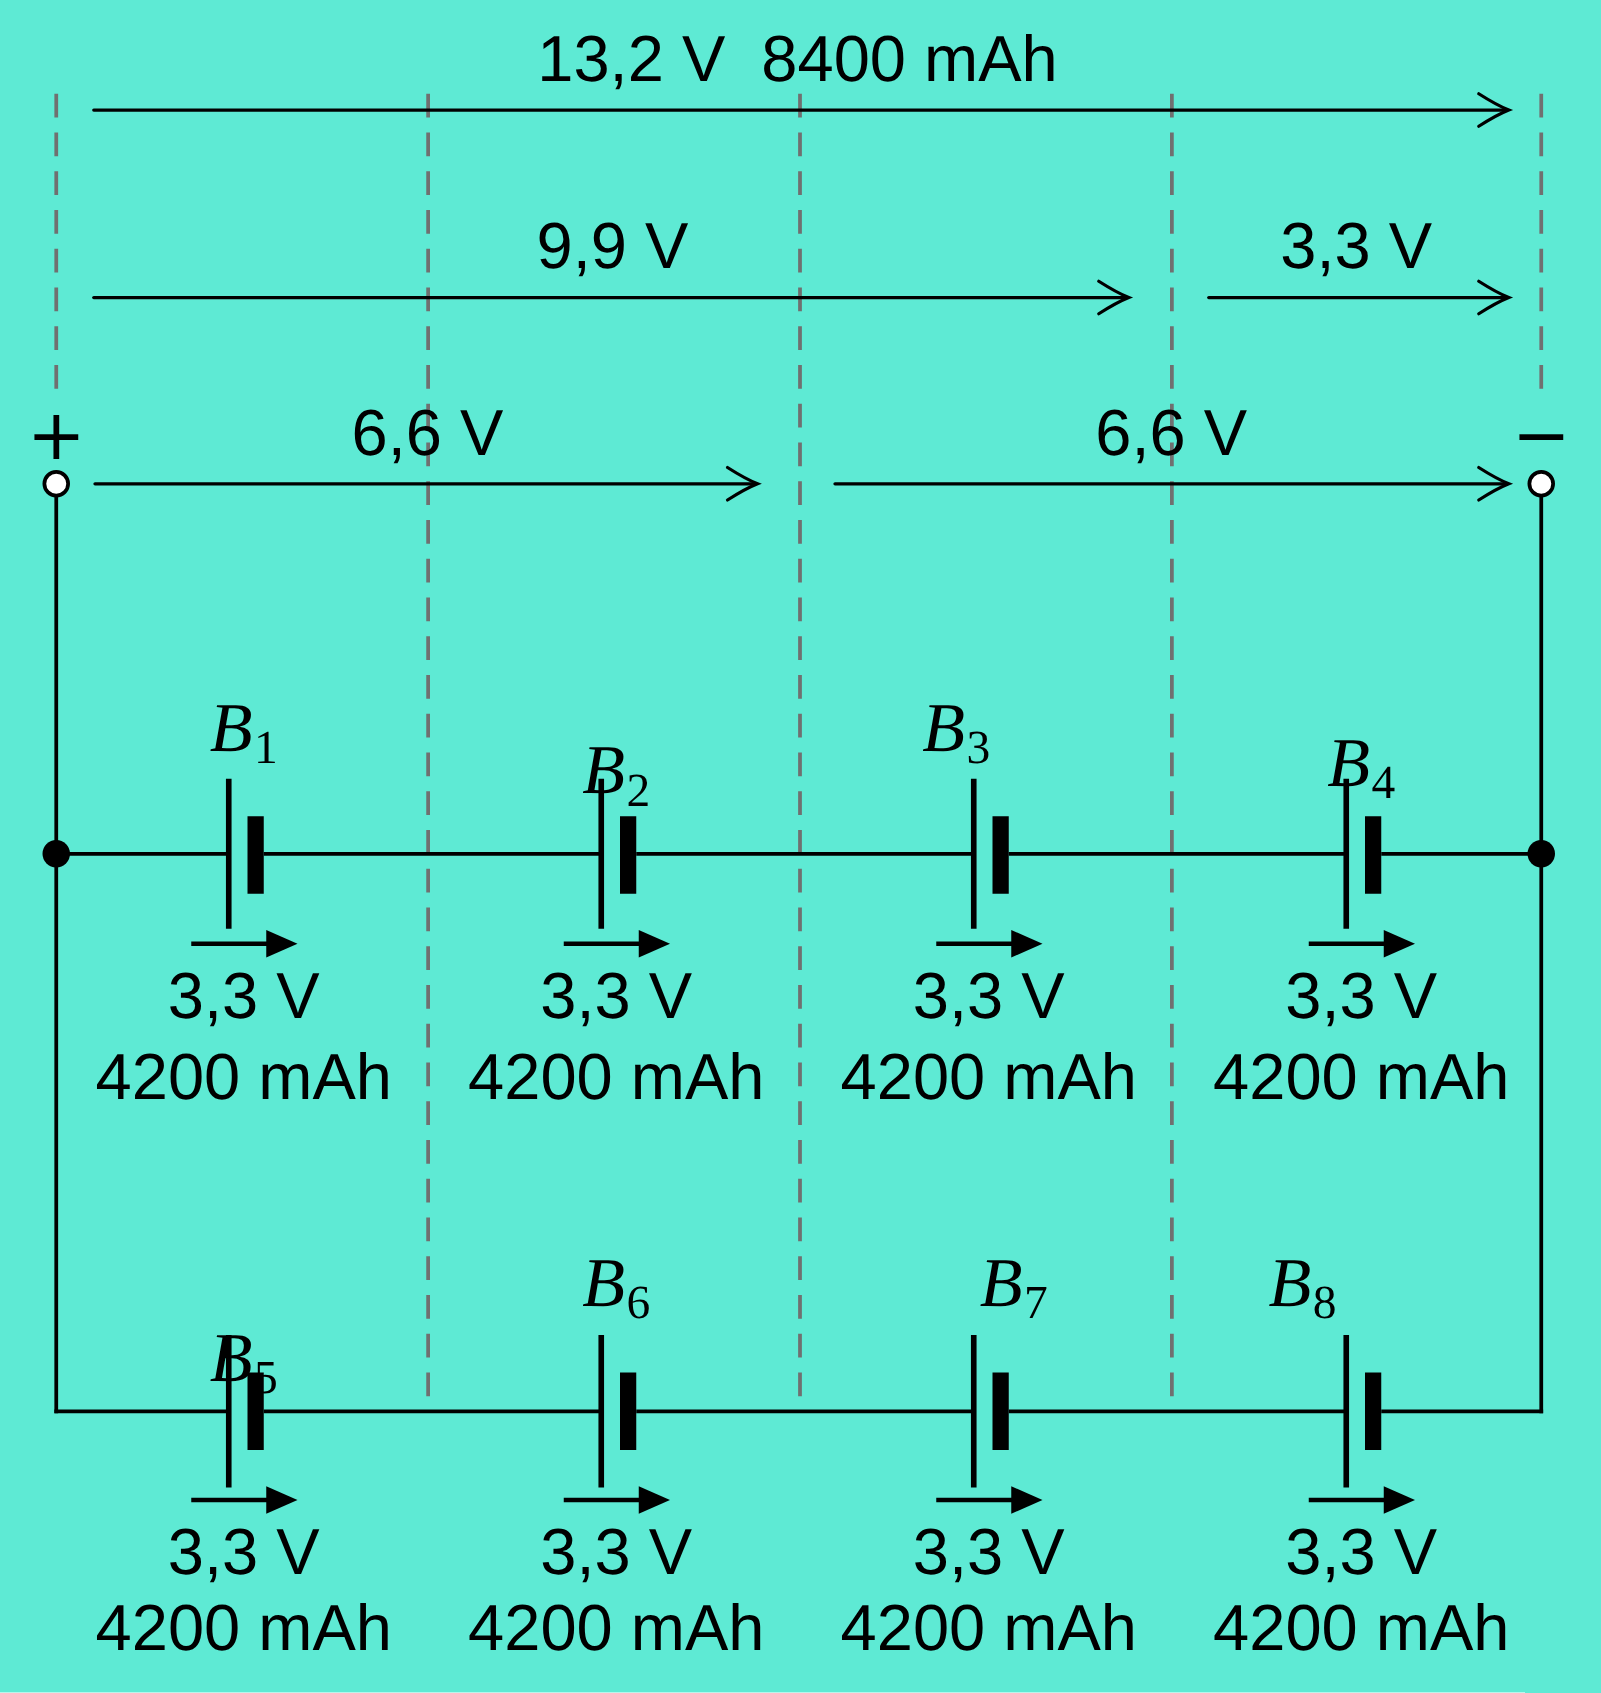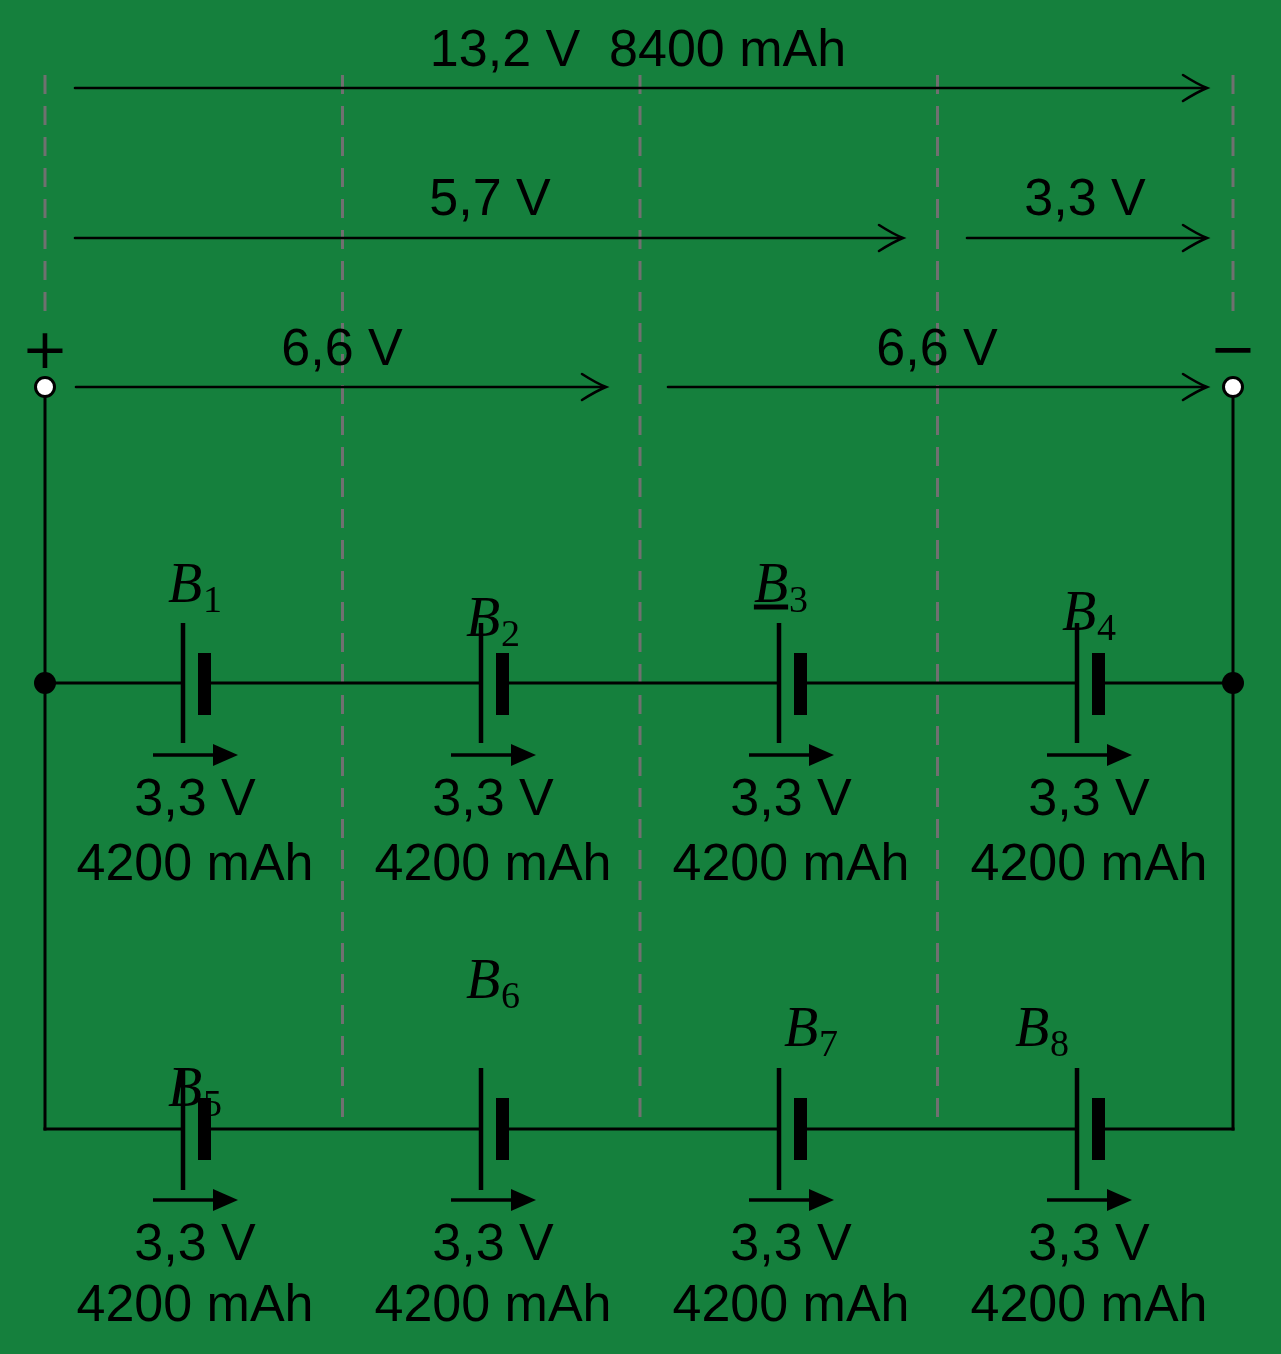--- a/index.html
+++ b/index.html
@@ -6,7 +6,7 @@
   #stage{
     position:relative;
     width:1281px;height:1354px;
-    background:#15803d;
+    background:#5eead4;
     font-family:"Liberation Sans", sans-serif;
     color:#000;
     overflow:hidden;

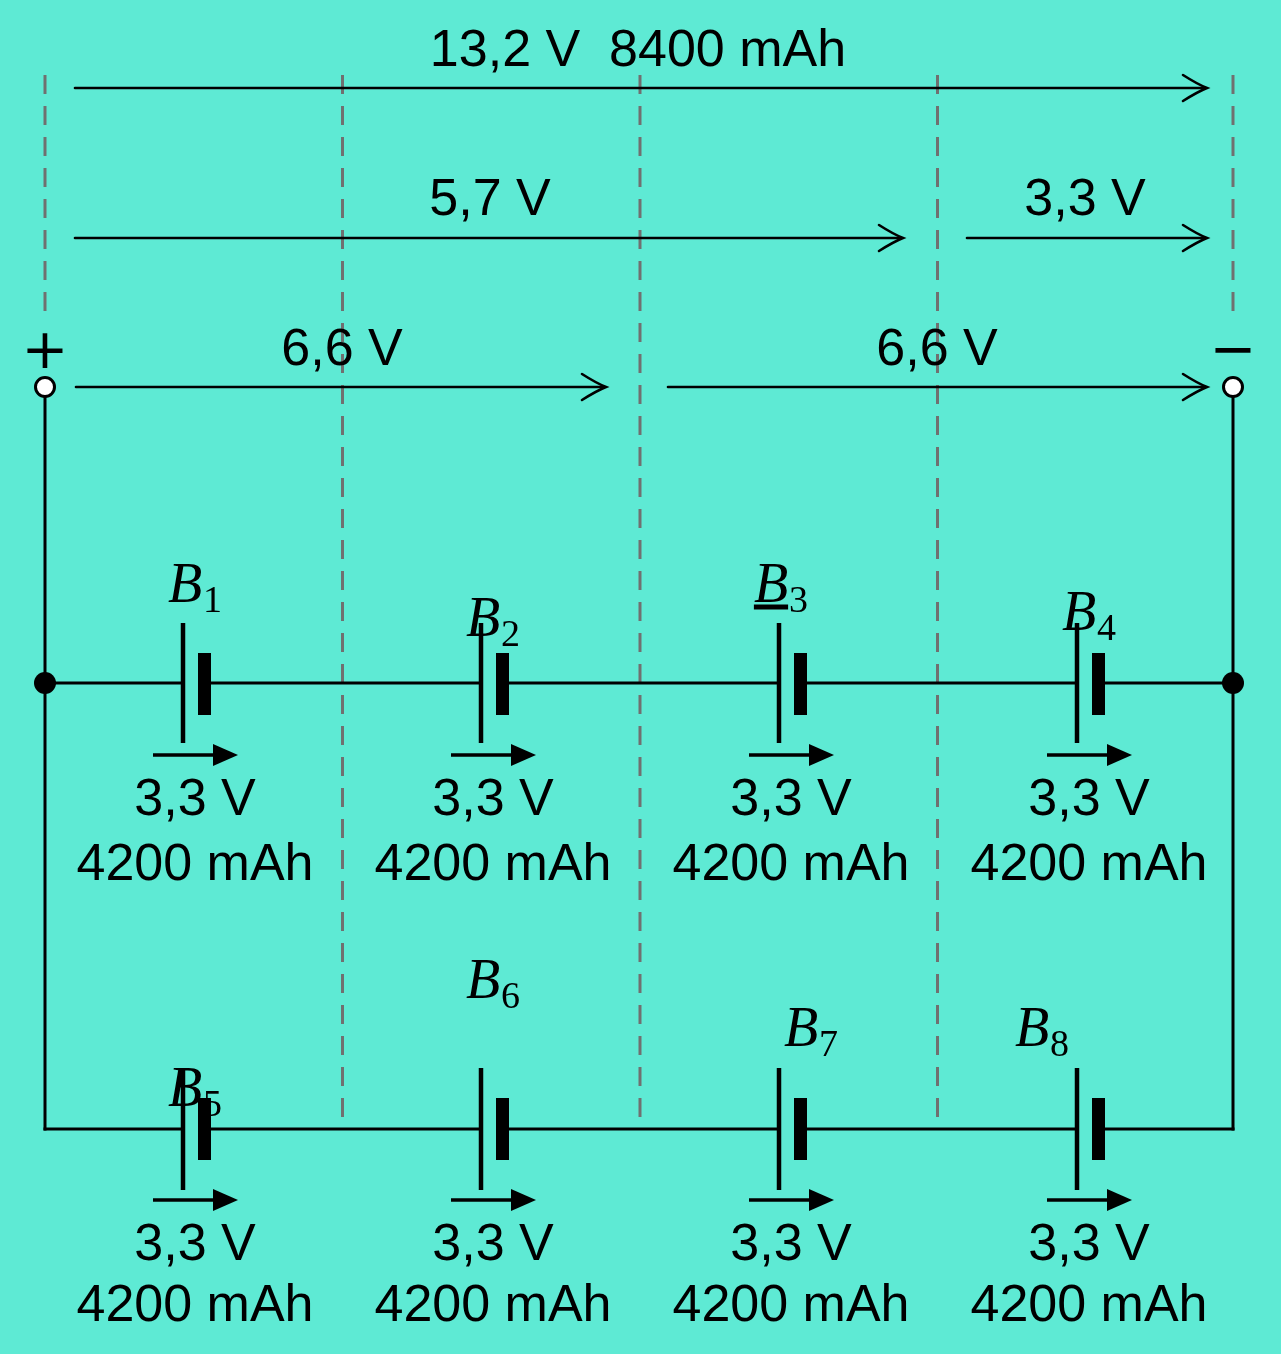--- a/index.html
+++ b/index.html
@@ -178,7 +178,7 @@
   </svg>
 
   <div class="txt measure-label" style="left:638px;top:48px;">13,2 V  8400 mAh</div>
-  <div class="txt measure-label" style="left:490px;top:197px;">5,7 V</div>
+  <div class="txt measure-label" style="left:490px;top:197px;">9,9 V</div>
   <div class="txt measure-label" style="left:1085px;top:197px;">3,3 V</div>
   <div class="txt measure-label" style="left:342px;top:347px;">6,6 V</div>
   <div class="txt measure-label" style="left:937px;top:347px;">6,6 V</div>

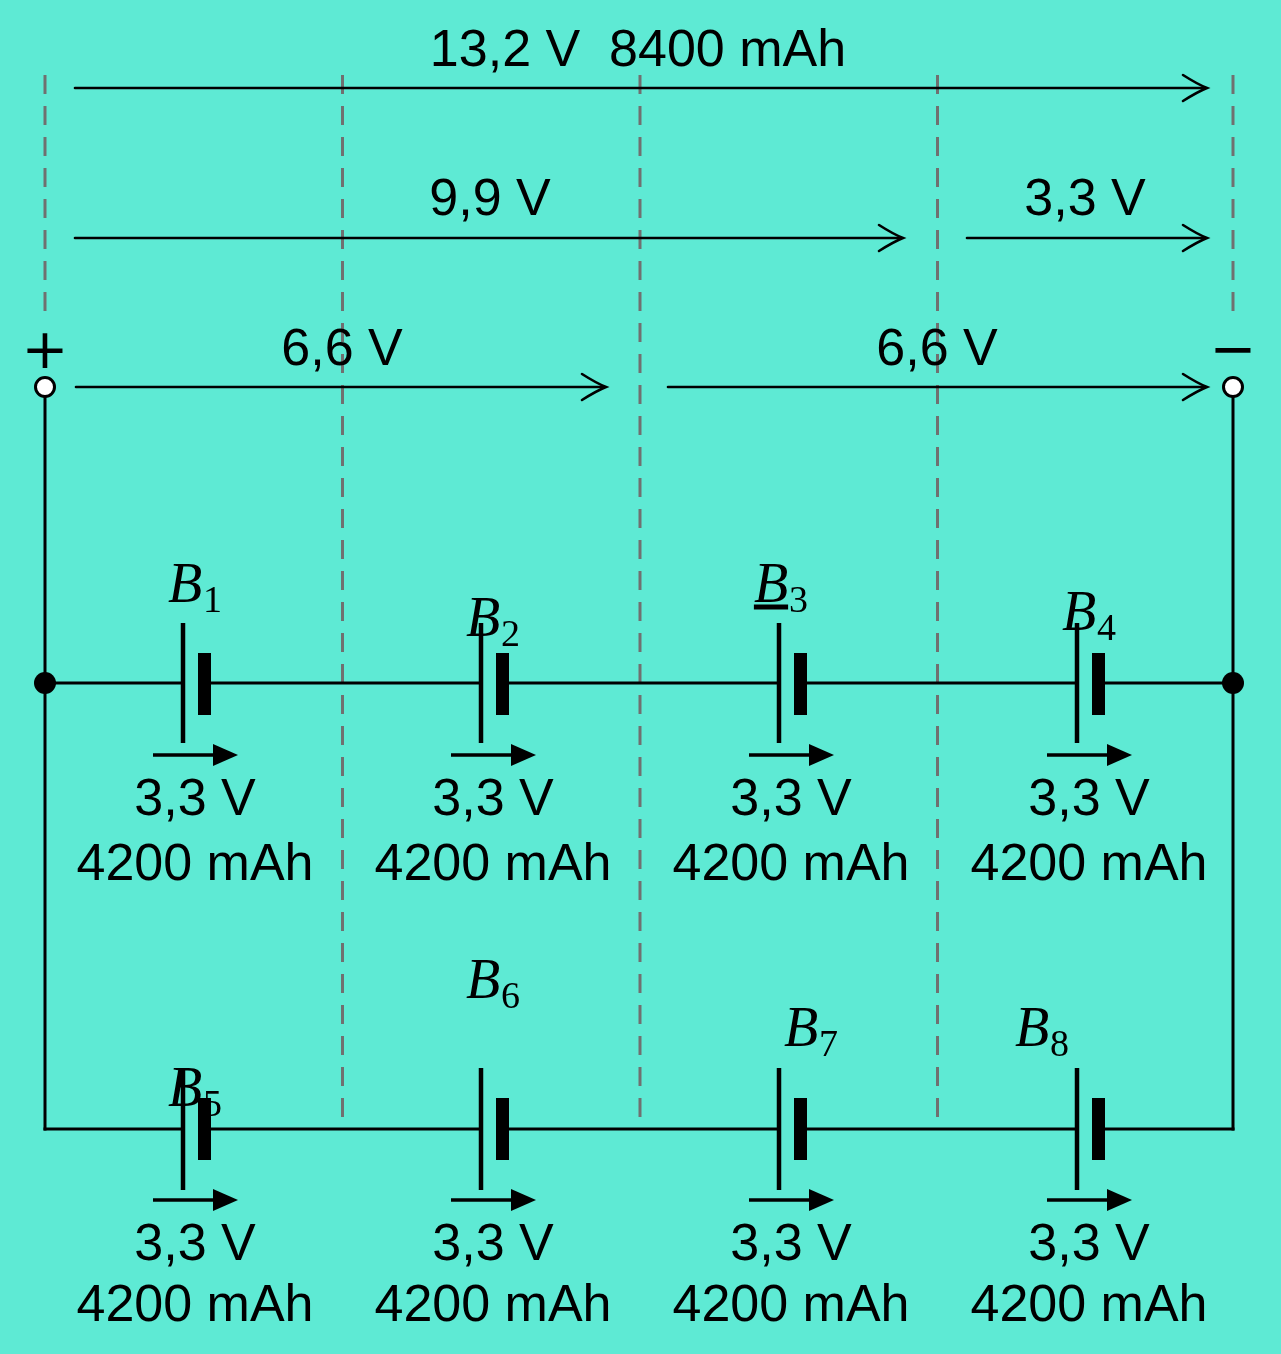--- a/index.html
+++ b/index.html
@@ -188,7 +188,7 @@
 
   <div class="txt battery-label" style="left:195px;top:586px;"><span class="bvar">B</span><span class="bsub">1</span></div>
   <div class="txt battery-label" style="left:493px;top:620px;"><span class="bvar">B</span><span class="bsub">2</span></div>
-  <div class="txt battery-label" style="left:781px;top:586px;text-decoration:underline;"><span class="bvar">B</span><span class="bsub">3</span></div>
+  <div class="txt battery-label" style="left:765px;top:586px;"><span class="bvar">B</span><span class="bsub">3</span></div>
   <div class="txt battery-label" style="left:1089px;top:586px;margin-top:28px;"><span class="bvar">B</span><span class="bsub">4</span></div>
 
   <div class="txt battery-label" style="left:195px;top:1090px;"><span class="bvar">B</span><span class="bsub">5</span></div>

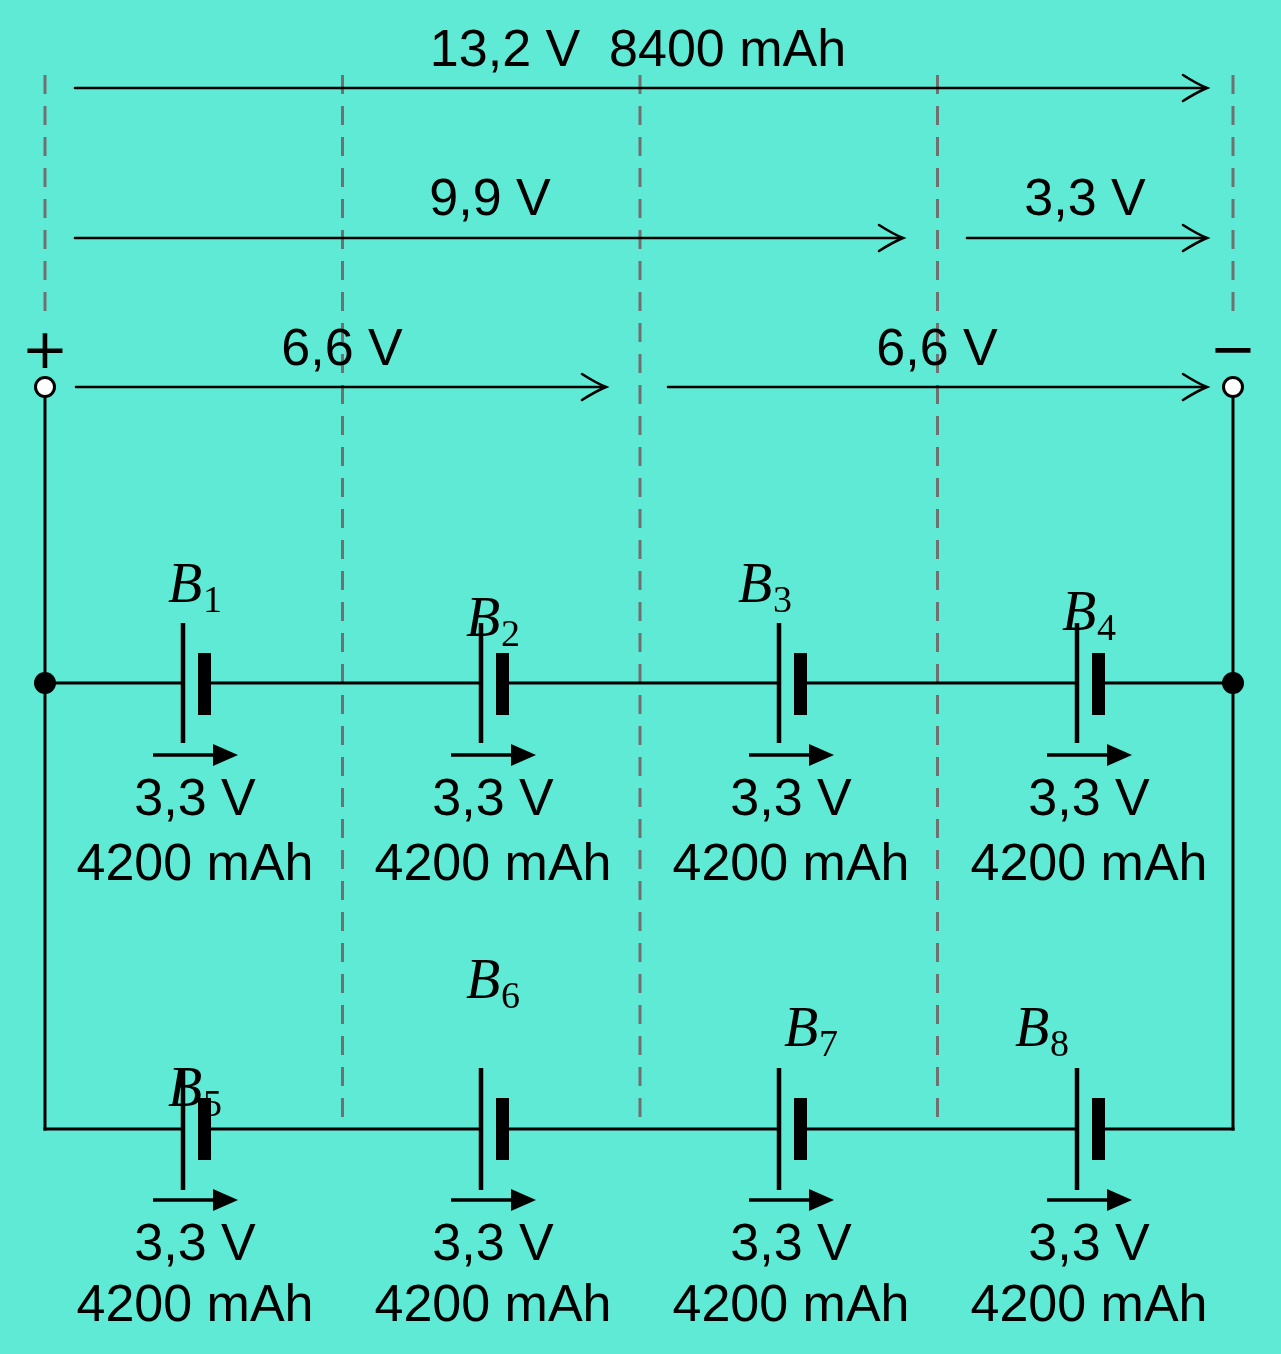--- a/index.html
+++ b/index.html
@@ -192,7 +192,7 @@
   <div class="txt battery-label" style="left:1089px;top:586px;margin-top:28px;"><span class="bvar">B</span><span class="bsub">4</span></div>
 
   <div class="txt battery-label" style="left:195px;top:1090px;"><span class="bvar">B</span><span class="bsub">5</span></div>
-  <div class="txt battery-label" style="left:493px;top:982px;"><span class="bvar">B</span><span class="bsub">6</span></div>
+  <div class="txt battery-label" style="left:493px;top:1030px;"><span class="bvar">B</span><span class="bsub">6</span></div>
   <div class="txt battery-label" style="left:791px;top:1030px;margin-left:20px;"><span class="bvar">B</span><span class="bsub">7</span></div>
   <div class="txt battery-label" style="left:1042px;top:1030px;"><span class="bvar">B</span><span class="bsub">8</span></div>
 

